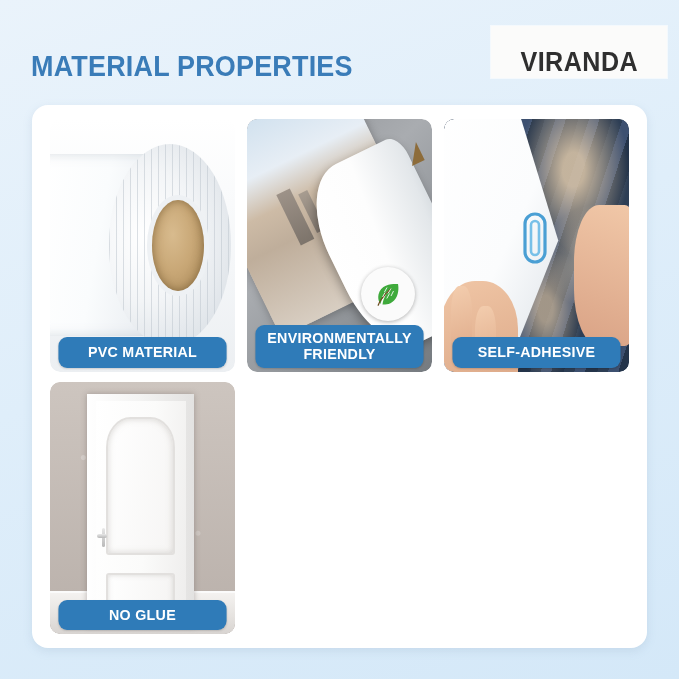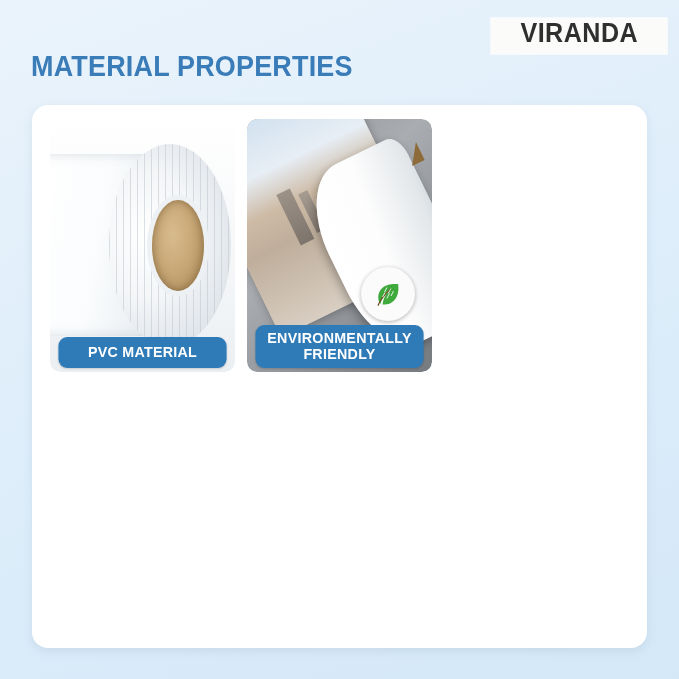--- a/index.html
+++ b/index.html
@@ -12,9 +12,9 @@
 
   
   .logo-box{
-    position:absolute; top:18px; right:12px;
-    width:176px; height:36px; background:#fbfbfa;
-    display:flex; align-items:flex-start; justify-content:center;
+    position:absolute; top:26px; right:12px;
+    width:176px; height:52px; background:#fbfbfa;
+    display:flex; align-items:flex-end; justify-content:center;
     box-shadow:0 0 0 1px rgba(255,255,255,.6);
   }
   .logo-text{

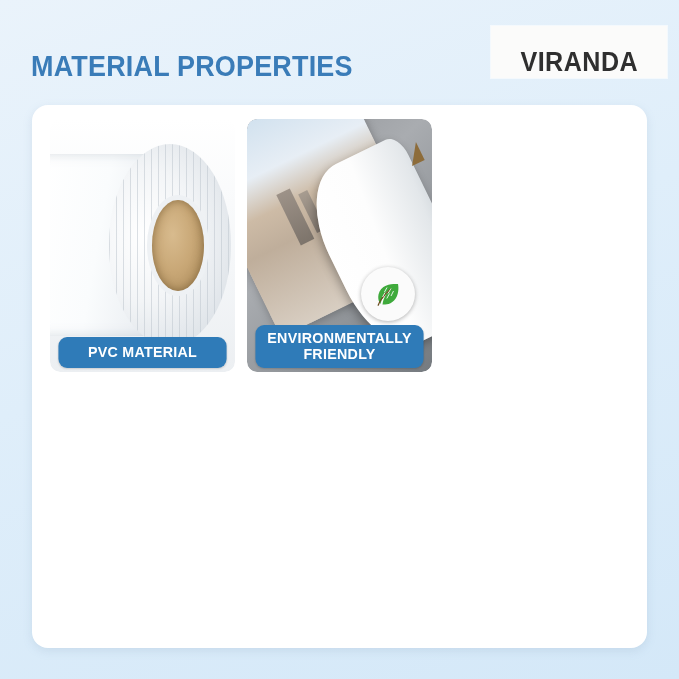--- a/index.html
+++ b/index.html
@@ -294,6 +294,23 @@
       </div>
     </div>
 
+    <div class="card">
+      <div class="photo p-adh">
+        <div class="adh-marble"></div>
+        <div class="adh-hand-r"></div>
+        <div class="adh-peel"></div>
+        <div class="adh-clip">
+          <svg width="30" height="56" viewBox="0 0 30 56" aria-hidden="true">
+            <rect x="5" y="4" width="20" height="48" rx="10" fill="none" stroke="#4a9fd4" stroke-width="3.2"></rect>
+            <rect x="11" y="11" width="8" height="34" rx="4" fill="none" stroke="#78c0e8" stroke-width="2.6"></rect>
+          </svg>
+        </div>
+        <div class="adh-hand-l"></div>
+        <div class="adh-finger" style="left:4%;bottom:8%;width:11%;height:26%;"></div>
+        <div class="adh-finger" style="left:17%;bottom:2%;width:11%;height:24%;"></div>
+      </div>
+      <div class="label">SELF-ADHESIVE</div>
+    </div>
 
 
 

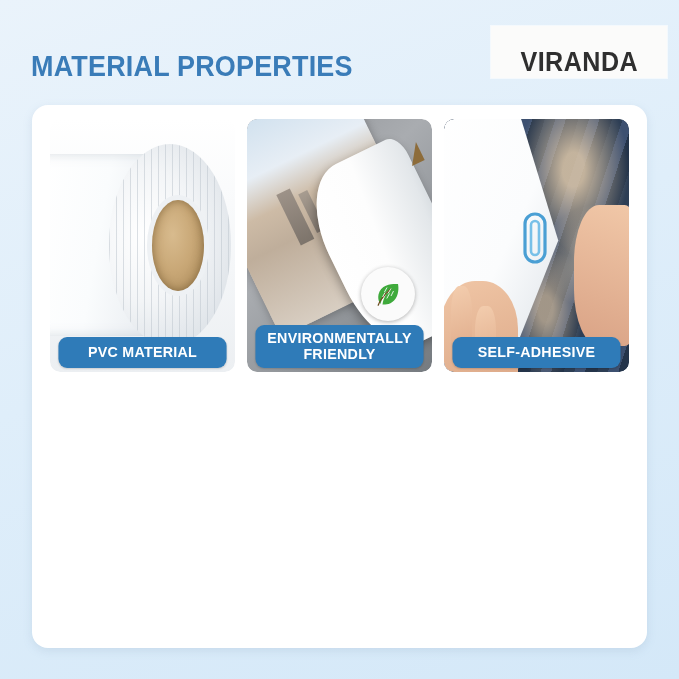--- a/index.html
+++ b/index.html
@@ -314,6 +314,23 @@
 
 
 
+    <div class="card">
+      <div class="photo p-door">
+        <div class="door-wall"></div>
+        <div class="door-skirt"></div>
+        <div class="door-frame">
+          <div class="door-leaf">
+            <div class="door-panel-top"></div>
+            <div class="door-panel-bot"></div>
+            <div class="door-handle">
+              <i style="left:30%;top:0;width:22%;height:72%;"></i>
+              <i style="left:0;top:22%;width:70%;height:16%;"></i>
+            </div>
+          </div>
+        </div>
+      </div>
+      <div class="label">NO GLUE</div>
+    </div>
 
   </div>
 </div>

